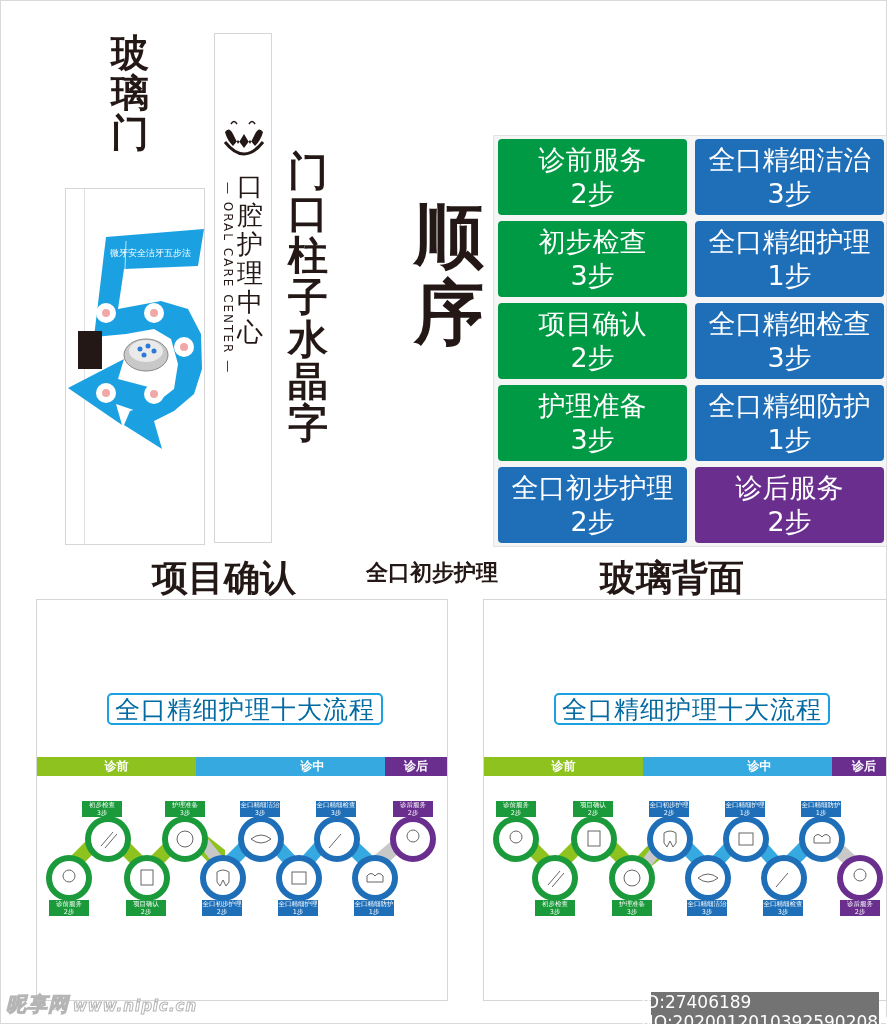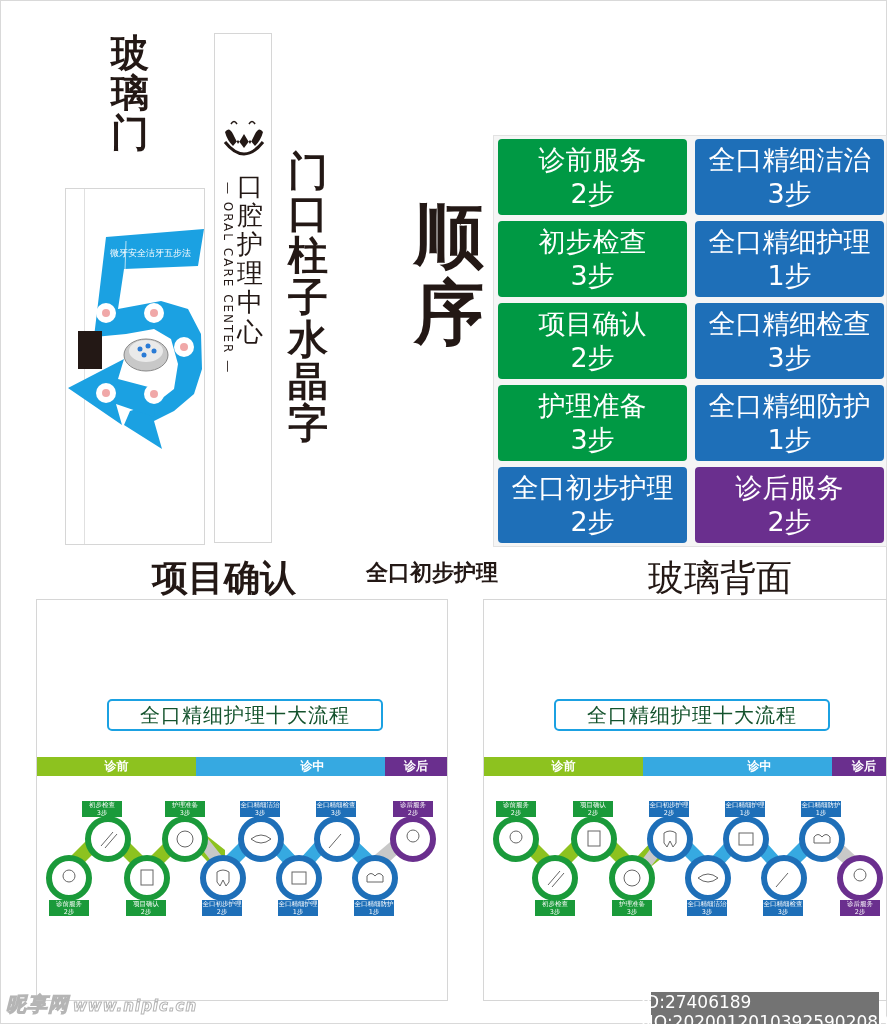--- a/index.html
+++ b/index.html
@@ -37,7 +37,7 @@
 
   .label-front { left:152px; top:554px; font-size:36px; font-weight:bold; }
   .label-align { left:366px; top:558px; font-size:22px; font-weight:bold; }
-  .label-back { left:600px; top:554px; font-size:36px; font-weight:normal;margin-left:48px; }
+  .label-back { left:600px; top:554px; font-size:36px; font-weight:bold; }
 
   
   .panel { top:599px; width:412px; height:402px; border:1px solid #d6d6d6; background:#fff; }

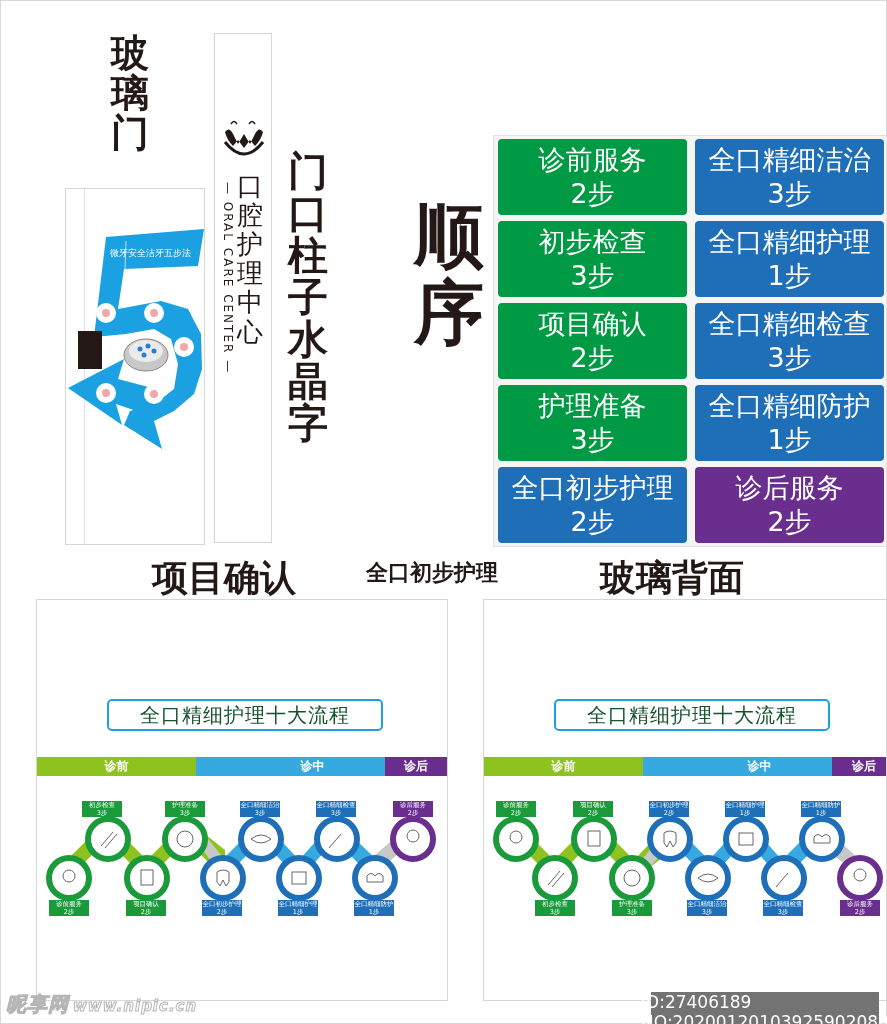--- a/index.html
+++ b/index.html
@@ -43,7 +43,7 @@
   .panel { top:599px; width:412px; height:402px; border:1px solid #d6d6d6; background:#fff; }
   .panel-front { left:36px; }
   .panel-back { left:483px; width:404px; }
-  .p-title { position:absolute; left:70px; top:99px; width:276px; height:32px; border:2px solid #1ba1e2; border-radius:5px; color:#14532d; font-size:20px; display:flex; align-items:center; justify-content:center; letter-spacing:1px; }
+  .p-title { position:absolute; left:70px; top:93px; width:276px; height:32px; border:2px solid #1ba1e2; border-radius:5px; color:#0369a1; font-size:25px; display:flex; align-items:center; justify-content:center; letter-spacing:1px; }
   .panel-back .p-title { left:70px; }
   .phase-bar { position:absolute; left:0; top:157px; width:100%; height:19px; display:flex; color:#fff; font-size:12px; font-weight:bold; }
   .phase { display:flex; align-items:center; justify-content:center; }

